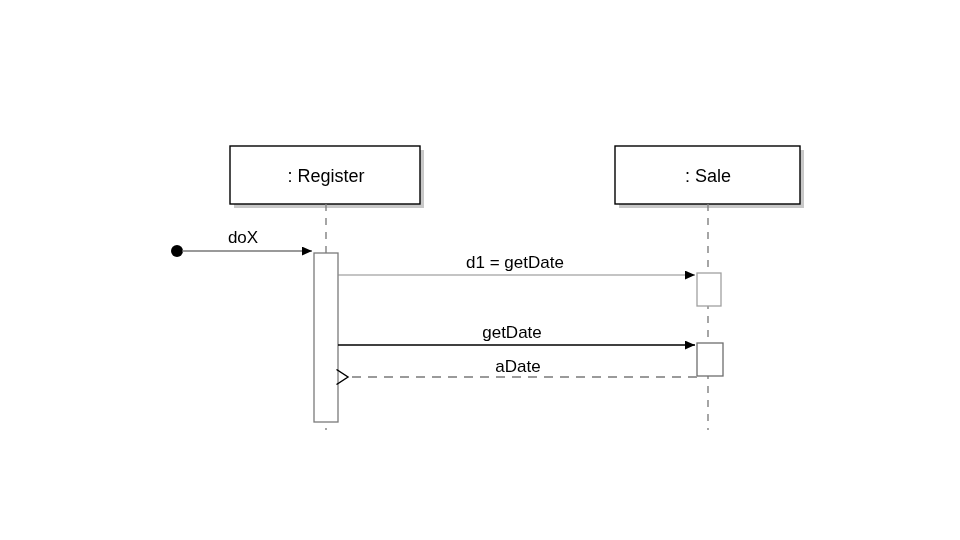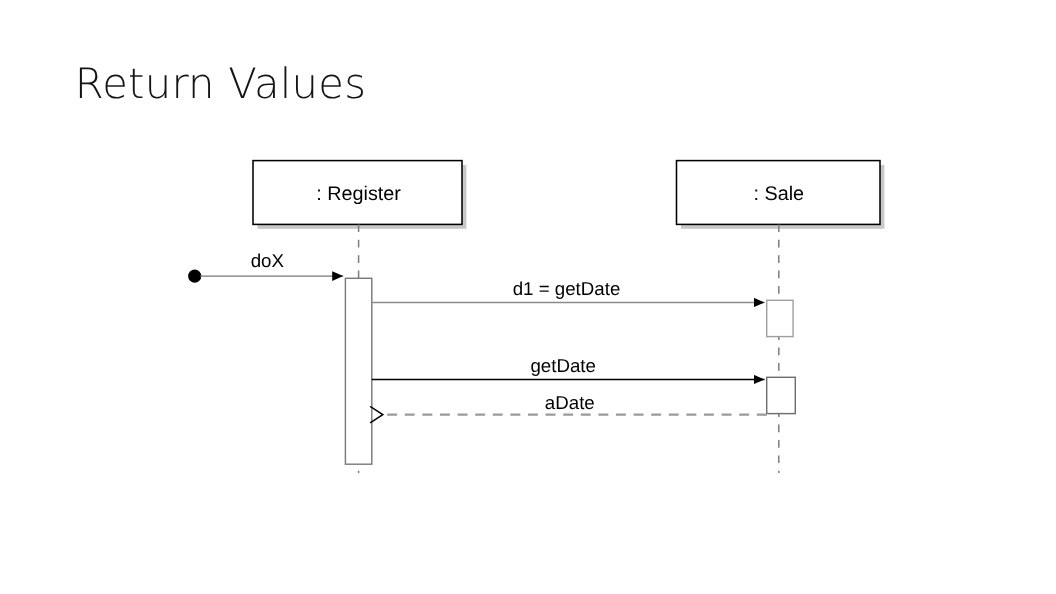--- a/index.html
+++ b/index.html
@@ -57,7 +57,6 @@
 
 <div id="slide">
 
-  <div id="slide-title">Return Values</div>
 
   <svg id="diagram" viewBox="0 0 960 540">
 

